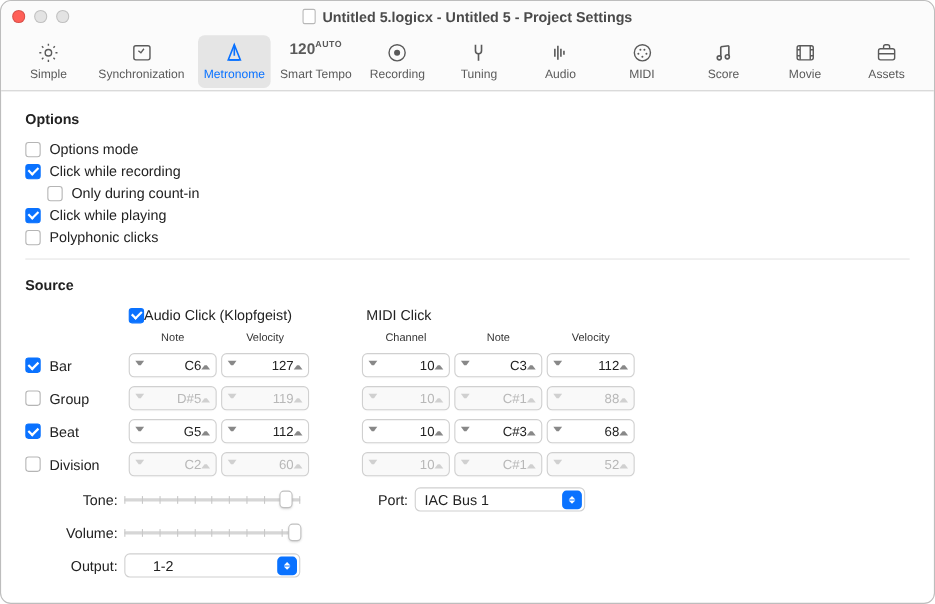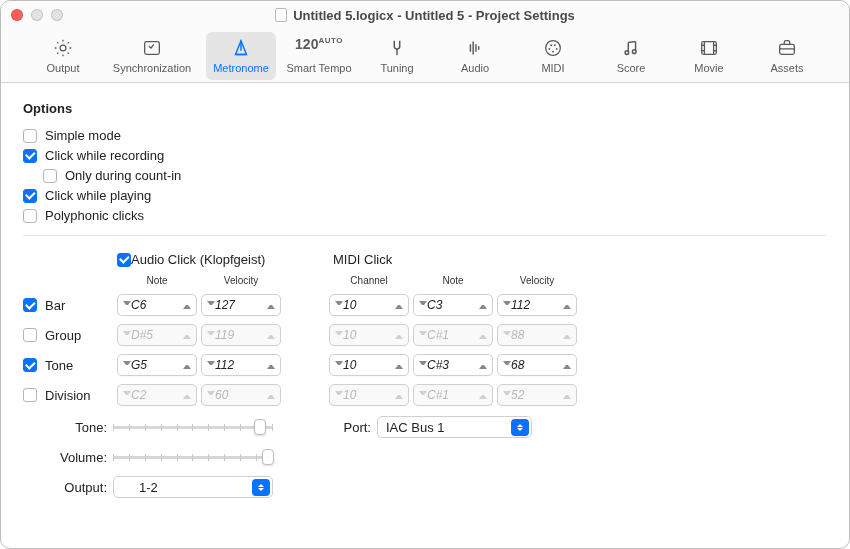--- a/index.html
+++ b/index.html
@@ -179,7 +179,7 @@
           <path d="M12 3v2M12 19v2M3 12h2M19 12h2M5.6 5.6l1.4 1.4M17 17l1.4 1.4M18.4 5.6 17 7M7 17l-1.4 1.4"></path>
         </svg>
     </span>
-    <span>Output</span>
+    <span>Simple</span>
   </div>
   <div class="tool wide">
     <span class="icon">

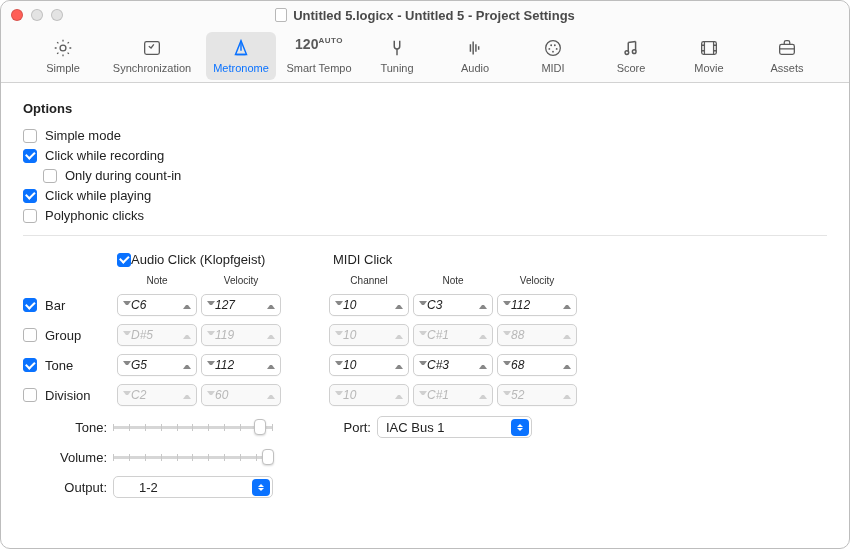--- a/index.html
+++ b/index.html
@@ -209,6 +209,15 @@
   </div>
   <div class="tool">
     <span class="icon">
+      <svg viewBox="0 0 24 24" width="22" height="22" stroke-width="1.4">
+          <circle cx="12" cy="12" r="8"></circle>
+          <circle cx="12" cy="12" r="3" fill="#5a5a5a" stroke="none"></circle>
+        </svg>
+    </span>
+    <span>Recording</span>
+  </div>
+  <div class="tool">
+    <span class="icon">
       <svg viewBox="0 0 24 24" width="22" height="22" stroke-width="1.6">
           <path d="M9 4v6c0 2 1 3 3 3s3-1 3-3V4"></path>
           <path d="M12 13v7"></path>

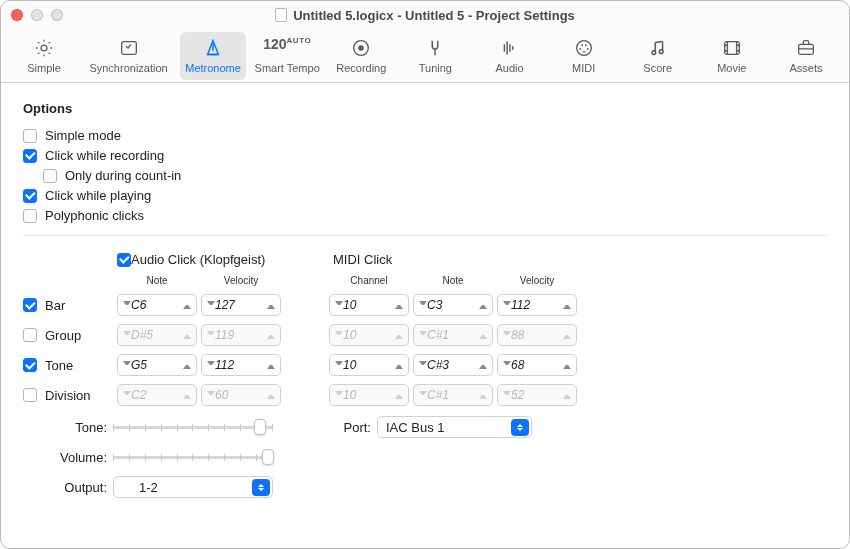--- a/index.html
+++ b/index.html
@@ -283,7 +283,7 @@
 
   <div class="opt-row">
     <span class="cb"></span>
-    <span>Simple mode</span>
+    <span>Options mode</span>
   </div>
   <div class="opt-row">
     <span class="cb checked"></span>

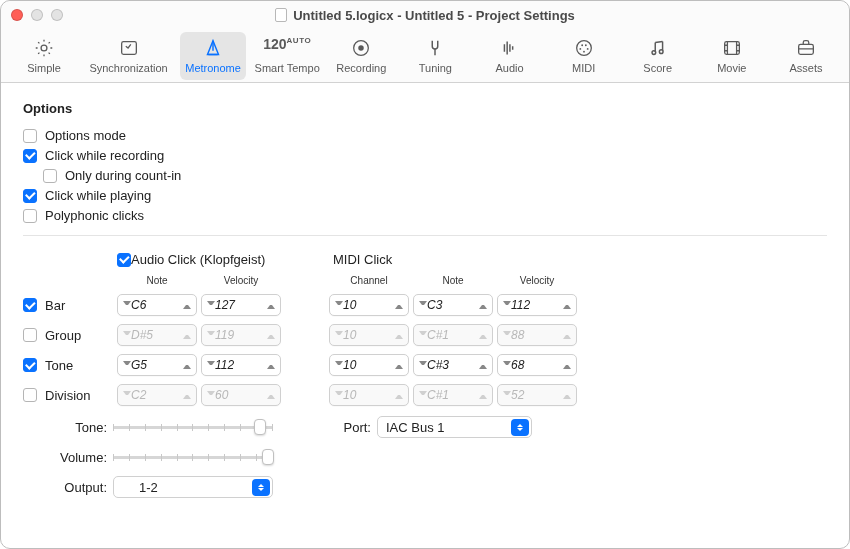--- a/index.html
+++ b/index.html
@@ -304,6 +304,7 @@
 
   <hr class="divider">
 
+  <h4>Source</h4>
 
   <div class="source-grid" style="margin-top:8px;">
 

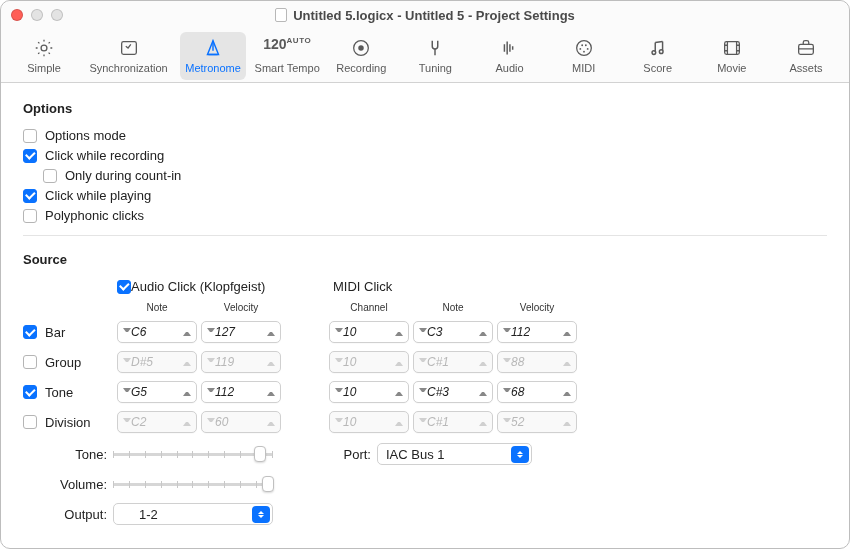--- a/index.html
+++ b/index.html
@@ -105,7 +105,7 @@
   .stepper.disabled { color: #b8b8b8; background: #f9f9f9; }
   .stepper .chev { width: 8px; height: 8px; color: #888; }
   .stepper.disabled .chev { color: #d0d0d0; }
-  .stepper .val { flex:1; text-align:left;font-style:italic; }
+  .stepper .val { flex:1; text-align:right; }
   
   .row-label { display: flex; align-items: center; gap: 8px; }
   

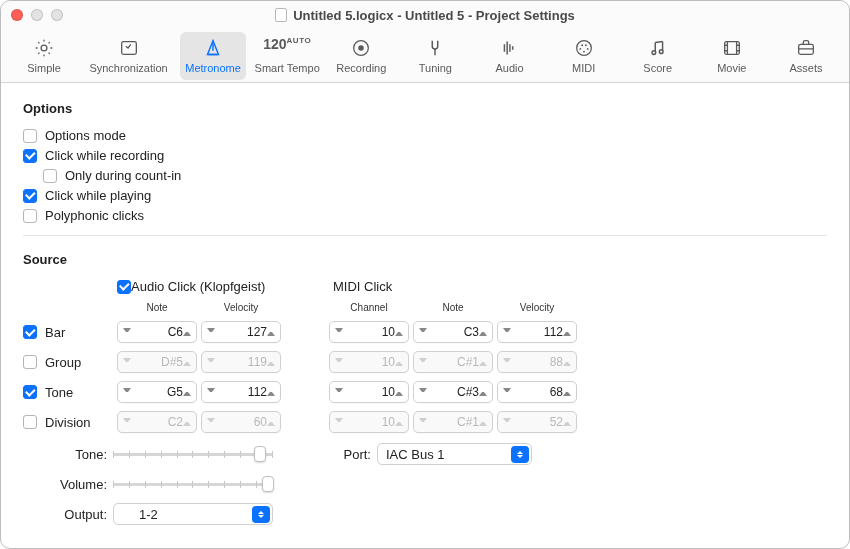--- a/index.html
+++ b/index.html
@@ -388,7 +388,7 @@
 
     <div class="row-label">
         <span class="cb checked"></span>
-        <span>Tone</span>
+        <span>Beat</span>
       </div>
     <div class="stepper">
         <span class="chev chev-down"></span>

